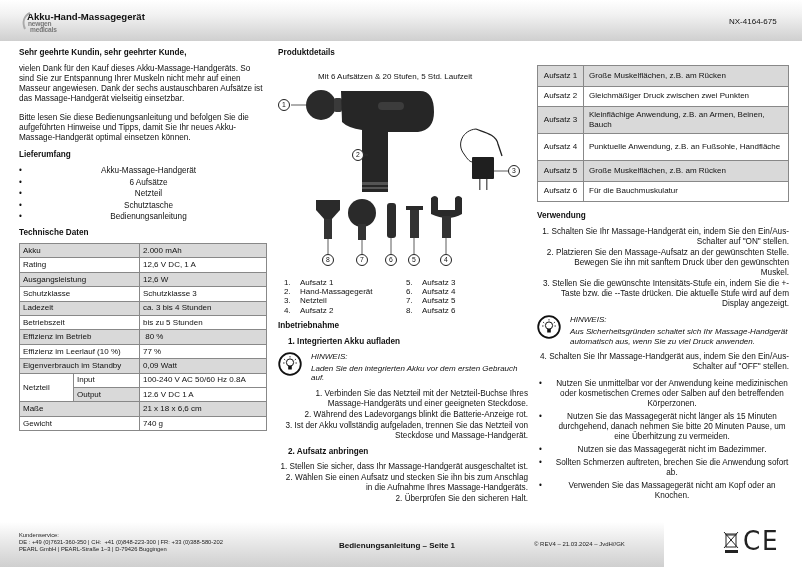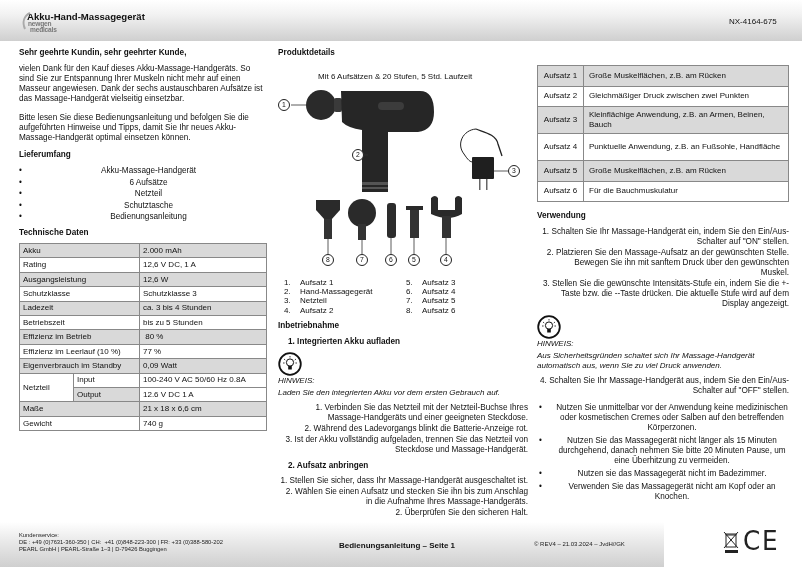--- a/index.html
+++ b/index.html
@@ -47,7 +47,7 @@
   .legend .n { width: 16px; }
 
   h3 { font-size: 8.2px; font-weight: bold; margin: 0 0 5px 10px; }
-  .note { display: flex; margin-bottom: 6px; flex-direction: column; }
+  .note { display: flex; margin-bottom: 6px; }
   .note .bulb { width: 24px; height: 24px; flex: none; margin-right: 9px; }
   .note .txt { font-style: italic; font-size: 8px; }
   .note .txt .head { margin-bottom: 2px; }

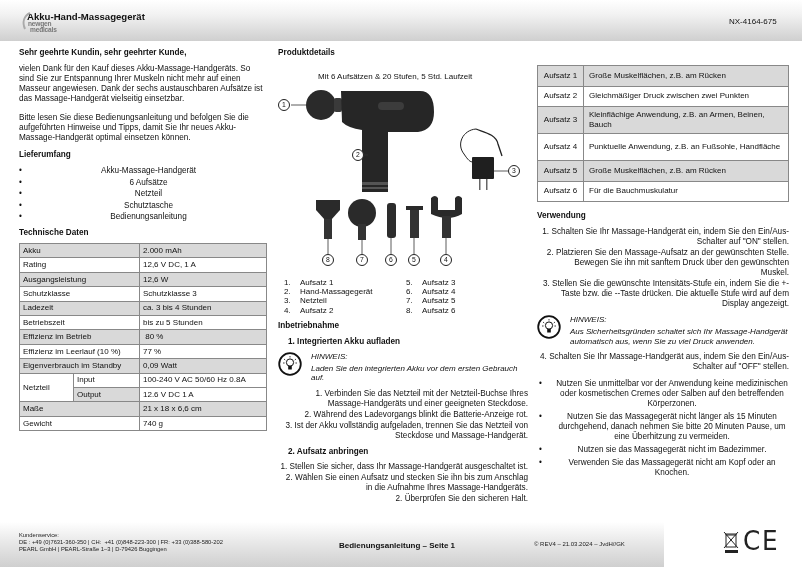--- a/index.html
+++ b/index.html
@@ -341,6 +341,7 @@
     <li style="padding-left:16px;margin-bottom:3px">Nutzen Sie unmittelbar vor der Anwendung keine medizinischen oder kosmetischen Cremes oder Salben auf den betreffenden Körperzonen.</li>
     <li style="padding-left:16px;margin-bottom:3px">Nutzen Sie das Massagegerät nicht länger als 15 Minuten durchgehend, danach nehmen Sie bitte 20 Minuten Pause, um eine Überhitzung zu vermeiden.</li>
     <li style="padding-left:16px;margin-bottom:3px">Nutzen sie das Massagegerät nicht im Badezimmer.</li>
+    <li style="padding-left:16px;margin-bottom:3px">Sollten Schmerzen auftreten, brechen Sie die Anwendung sofort ab.</li>
     <li style="padding-left:16px;margin-bottom:3px">Verwenden Sie das Massagegerät nicht am Kopf oder an Knochen.</li>
   </ul>
 </div>

